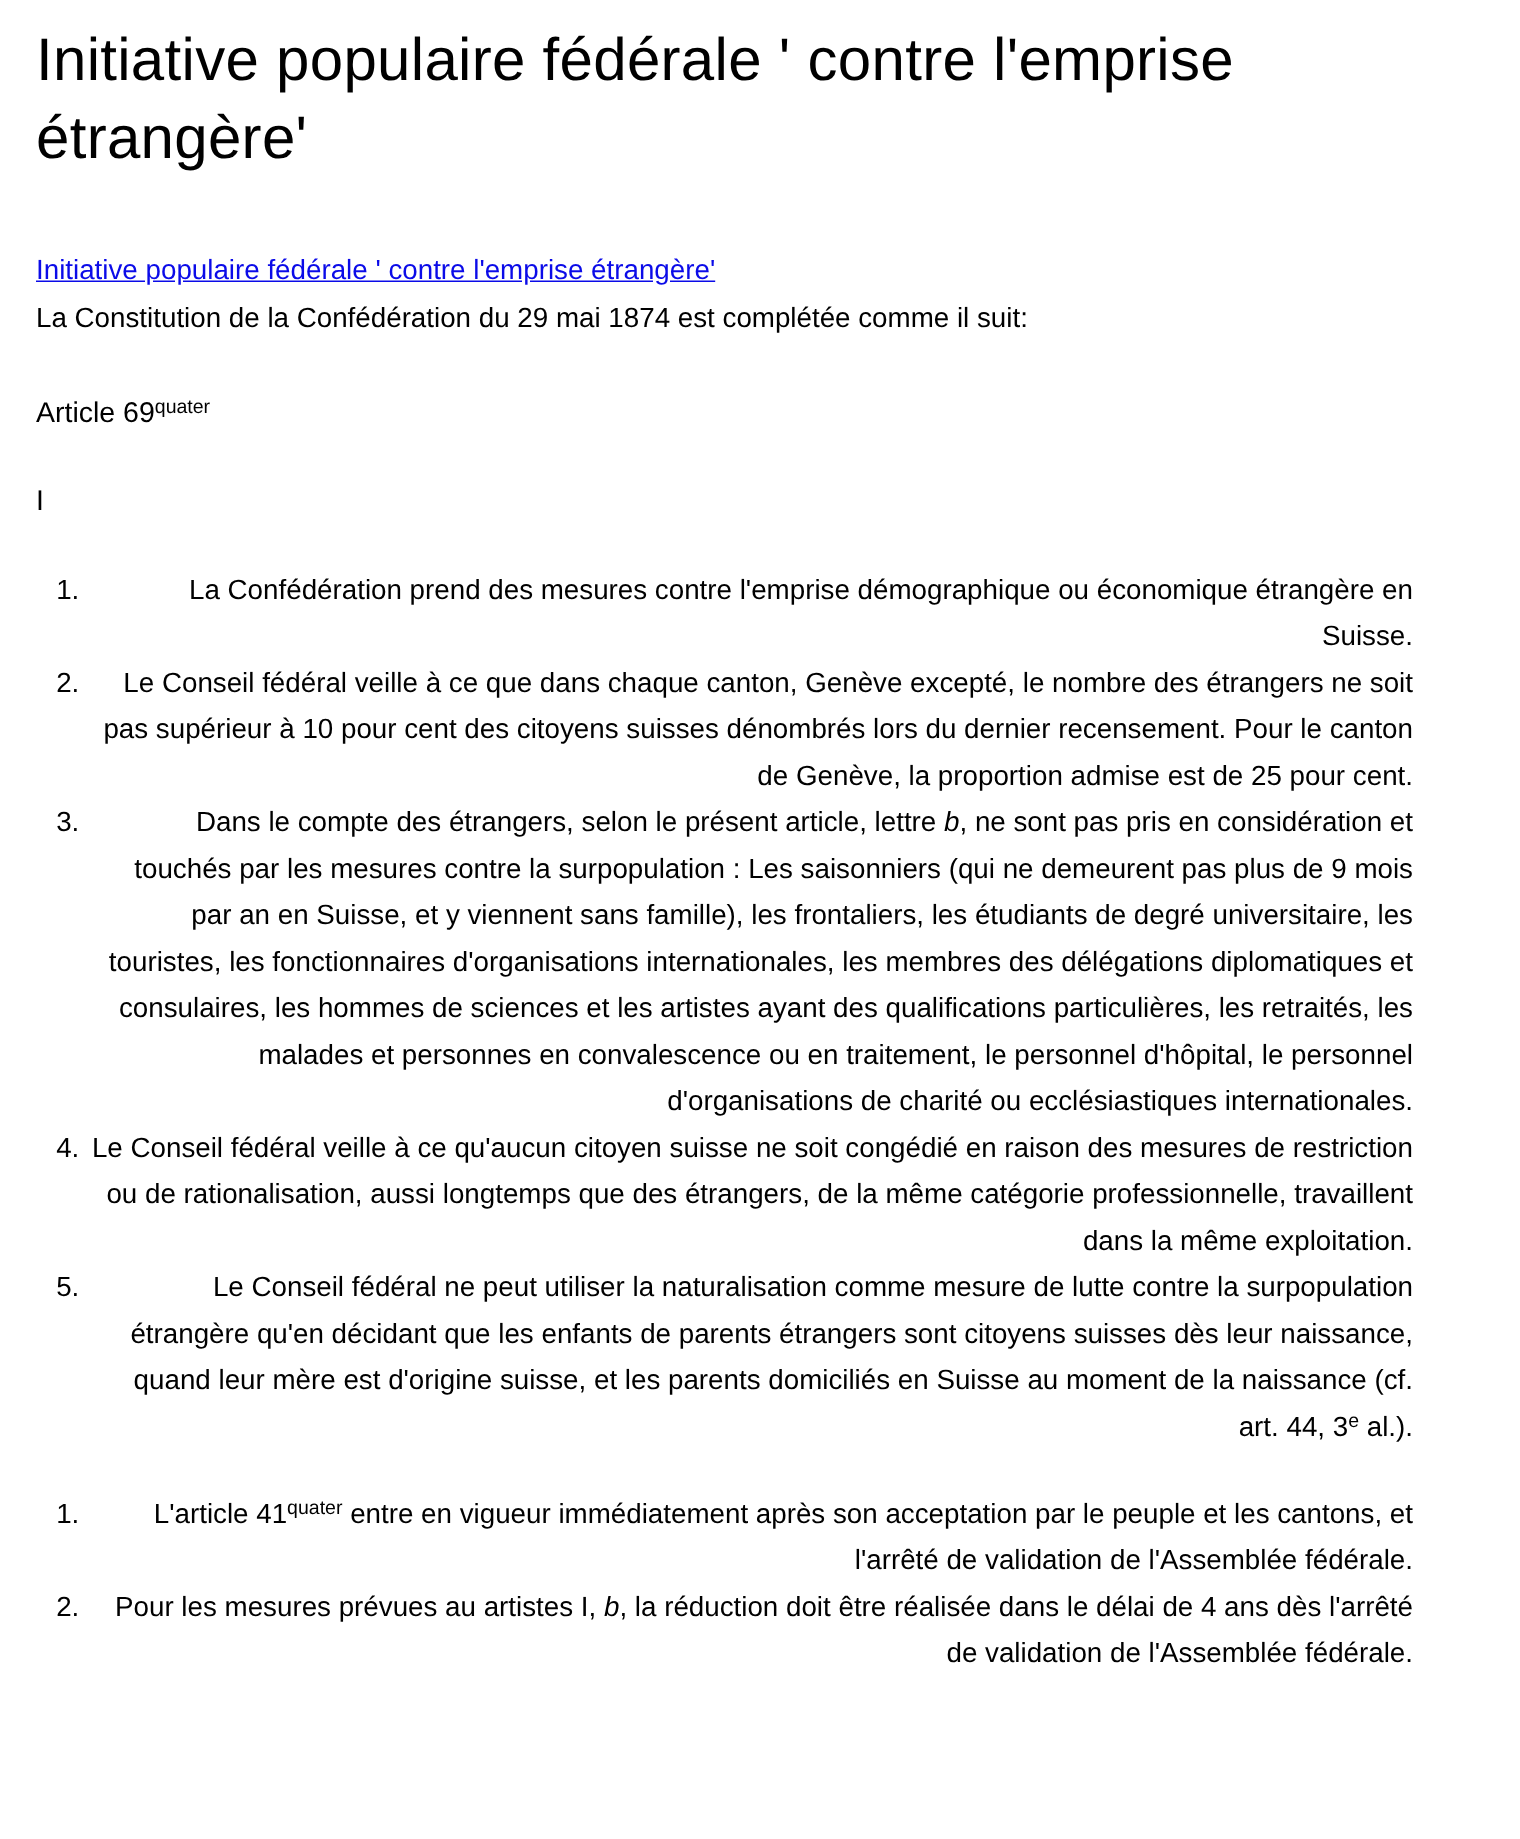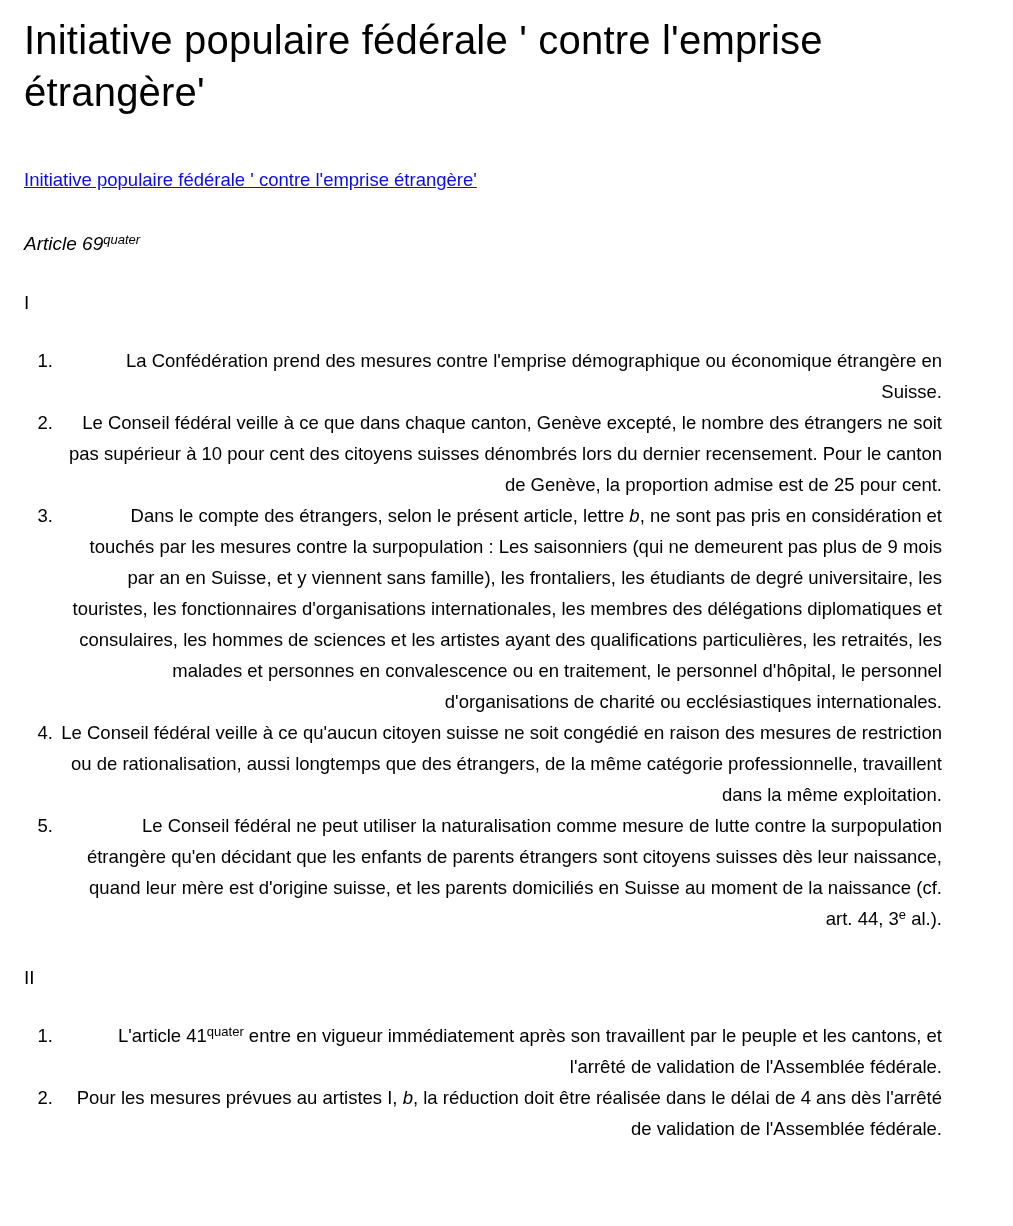--- a/index.html
+++ b/index.html
@@ -49,6 +49,7 @@
     <a class="doc-link" href="#">Initiative populaire fédérale ' contre l'emprise étrangère'</a>
   </p>
 
+  <p class="intro">La Constitution de la Confédération du 29 mai 1874 est complétée comme il suit:</p>
 
   <p class="article-heading"><span>Article 69</span><sup class="sp">quater</sup></p>
 

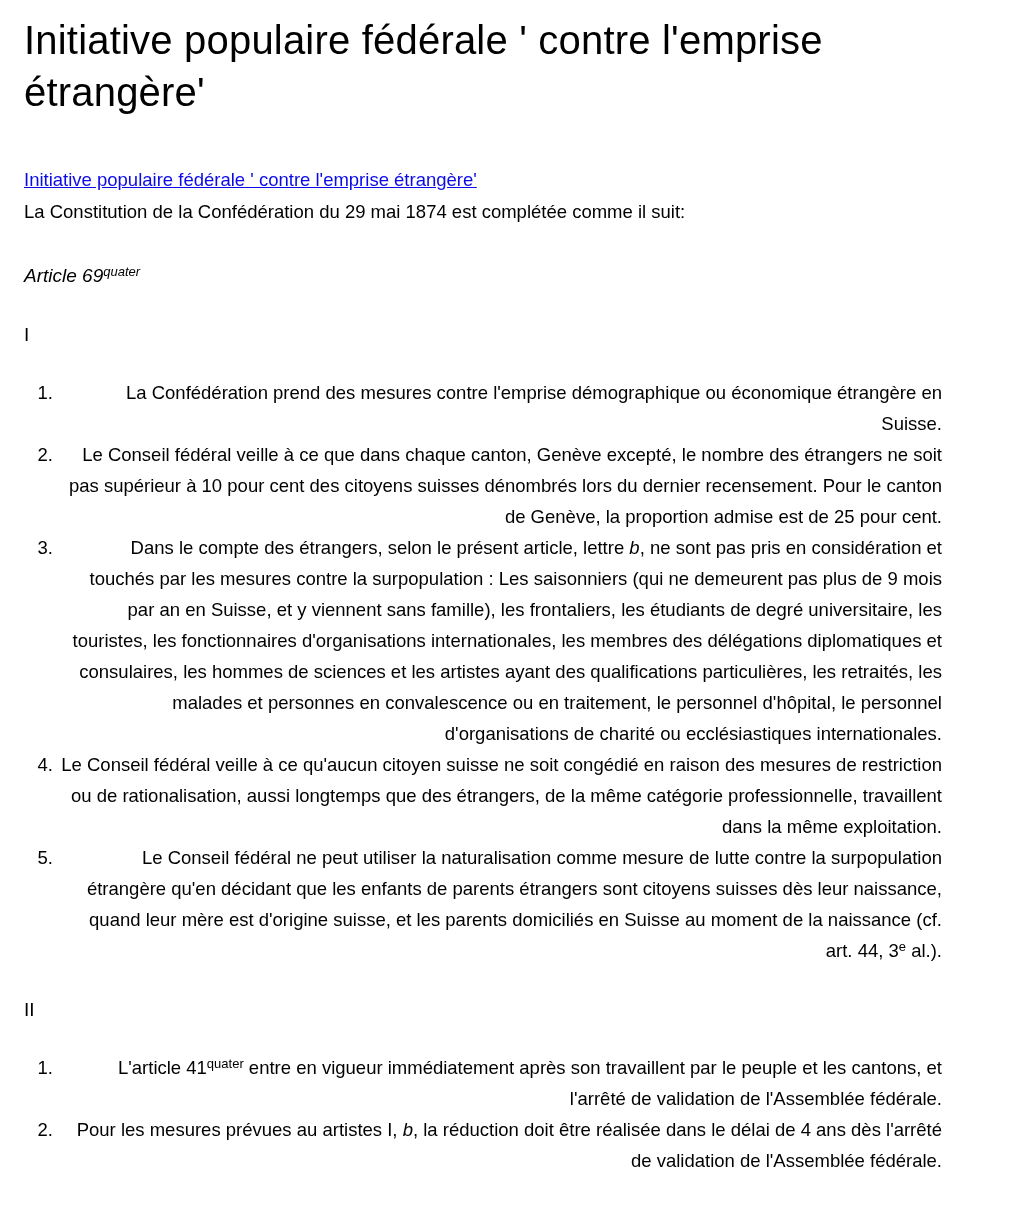--- a/index.html
+++ b/index.html
@@ -26,7 +26,7 @@
   .link-row { margin-top: 46px; }
   a.doc-link { color: #0b0be8; text-decoration: underline; cursor: pointer; }
   .intro { margin-top: 1px; max-width: 890px; }
-  .article-heading { margin-top: 33px; font-style: italic; font-size: 19px; }
+  .article-heading { margin-top: 33px; font-size: 19px; }
   .section-label { margin-top: 28px; font-size: 19px; }
   ol.clauses {
     margin: 27px 0 0 0;

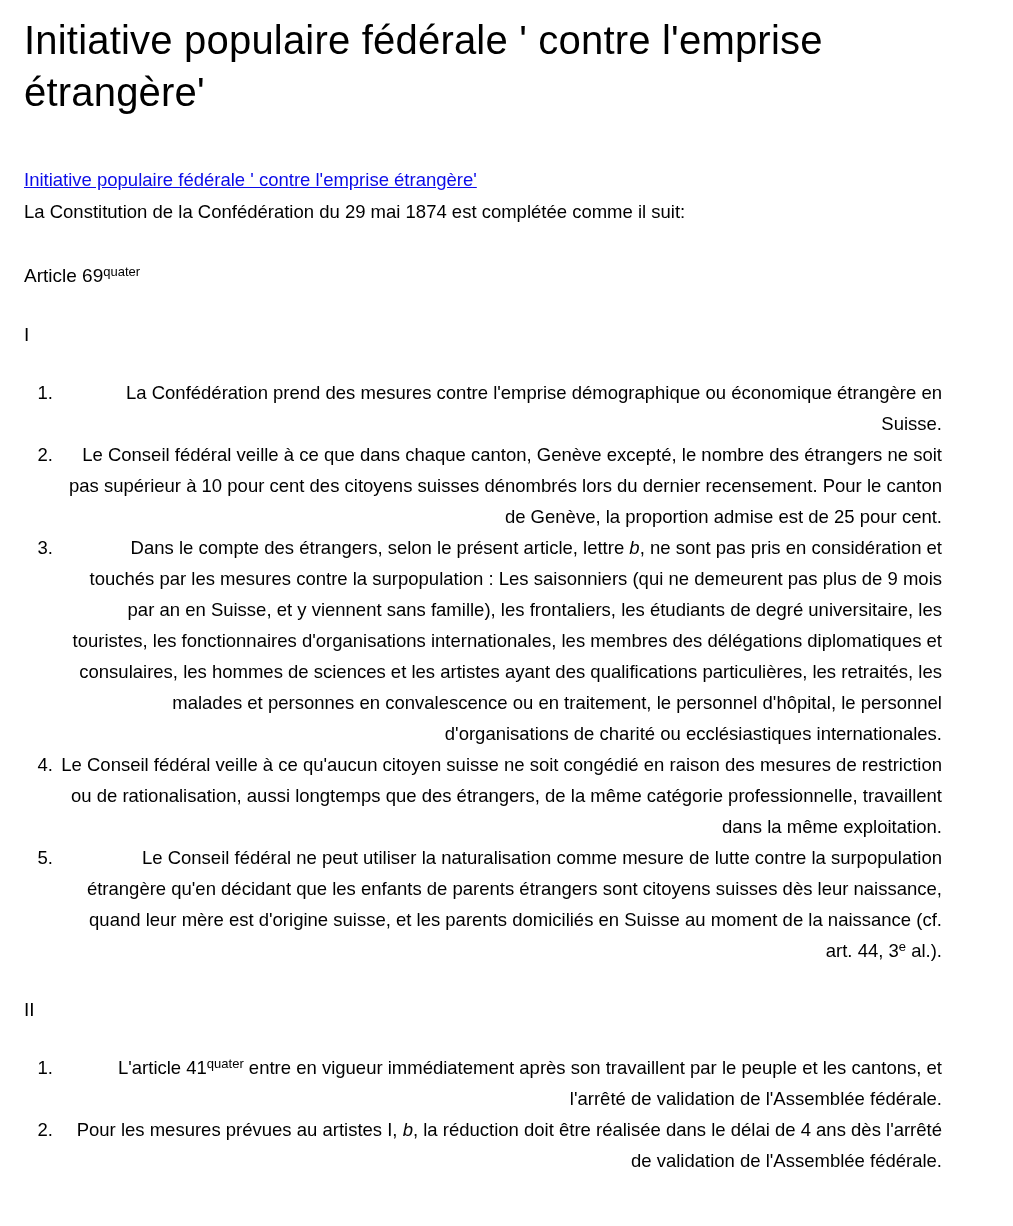--- a/index.html
+++ b/index.html
@@ -63,7 +63,6 @@
     <li><span>Le Conseil fédéral ne peut utiliser la naturalisation comme mesure de lutte contre la surpopulation étrangère qu'en décidant que les enfants de parents étrangers sont citoyens suisses dès leur naissance, quand leur mère est d'origine suisse, et les parents domiciliés en Suisse au moment de la naissance (cf. art. 44, 3</span><sup class="sp">e</sup><span> al.).</span></li>
   </ol>
 
-  <p class="section-label">II</p>
 
   <ol class="clauses">
     <li><span>L'article 41</span><sup class="sp">quater</sup><span> entre en vigueur immédiatement après son travaillent par le peuple et les cantons, et l'arrêté de validation de l'Assemblée fédérale.</span></li>

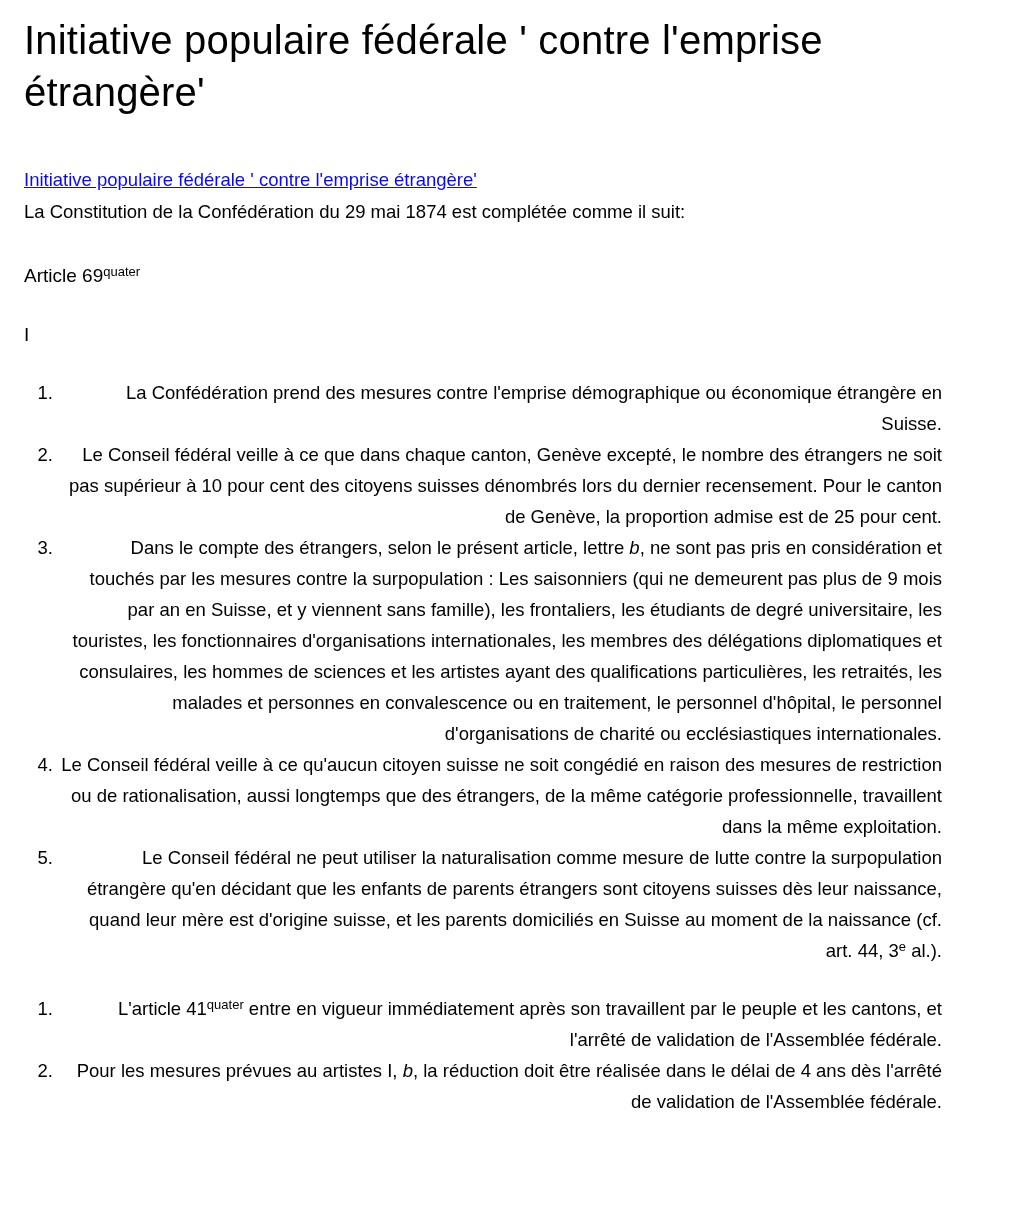--- a/index.html
+++ b/index.html
@@ -65,7 +65,7 @@
 
 
   <ol class="clauses">
-    <li><span>L'article 41</span><sup class="sp">quater</sup><span> entre en vigueur immédiatement après son travaillent par le peuple et les cantons, et l'arrêté de validation de l'Assemblée fédérale.</span></li>
+    <li><span>L'article 41</span><sup class="sp">quater</sup><span> entre en vigueur immédiatement après son acceptation par le peuple et les cantons, et l'arrêté de validation de l'Assemblée fédérale.</span></li>
     <li><span>Pour les mesures prévues au artistes I, </span><span class="it">b</span><span>, la réduction doit être réalisée dans le délai de 4 ans dès l'arrêté de validation de l'Assemblée fédérale.</span></li>
   </ol>
 

